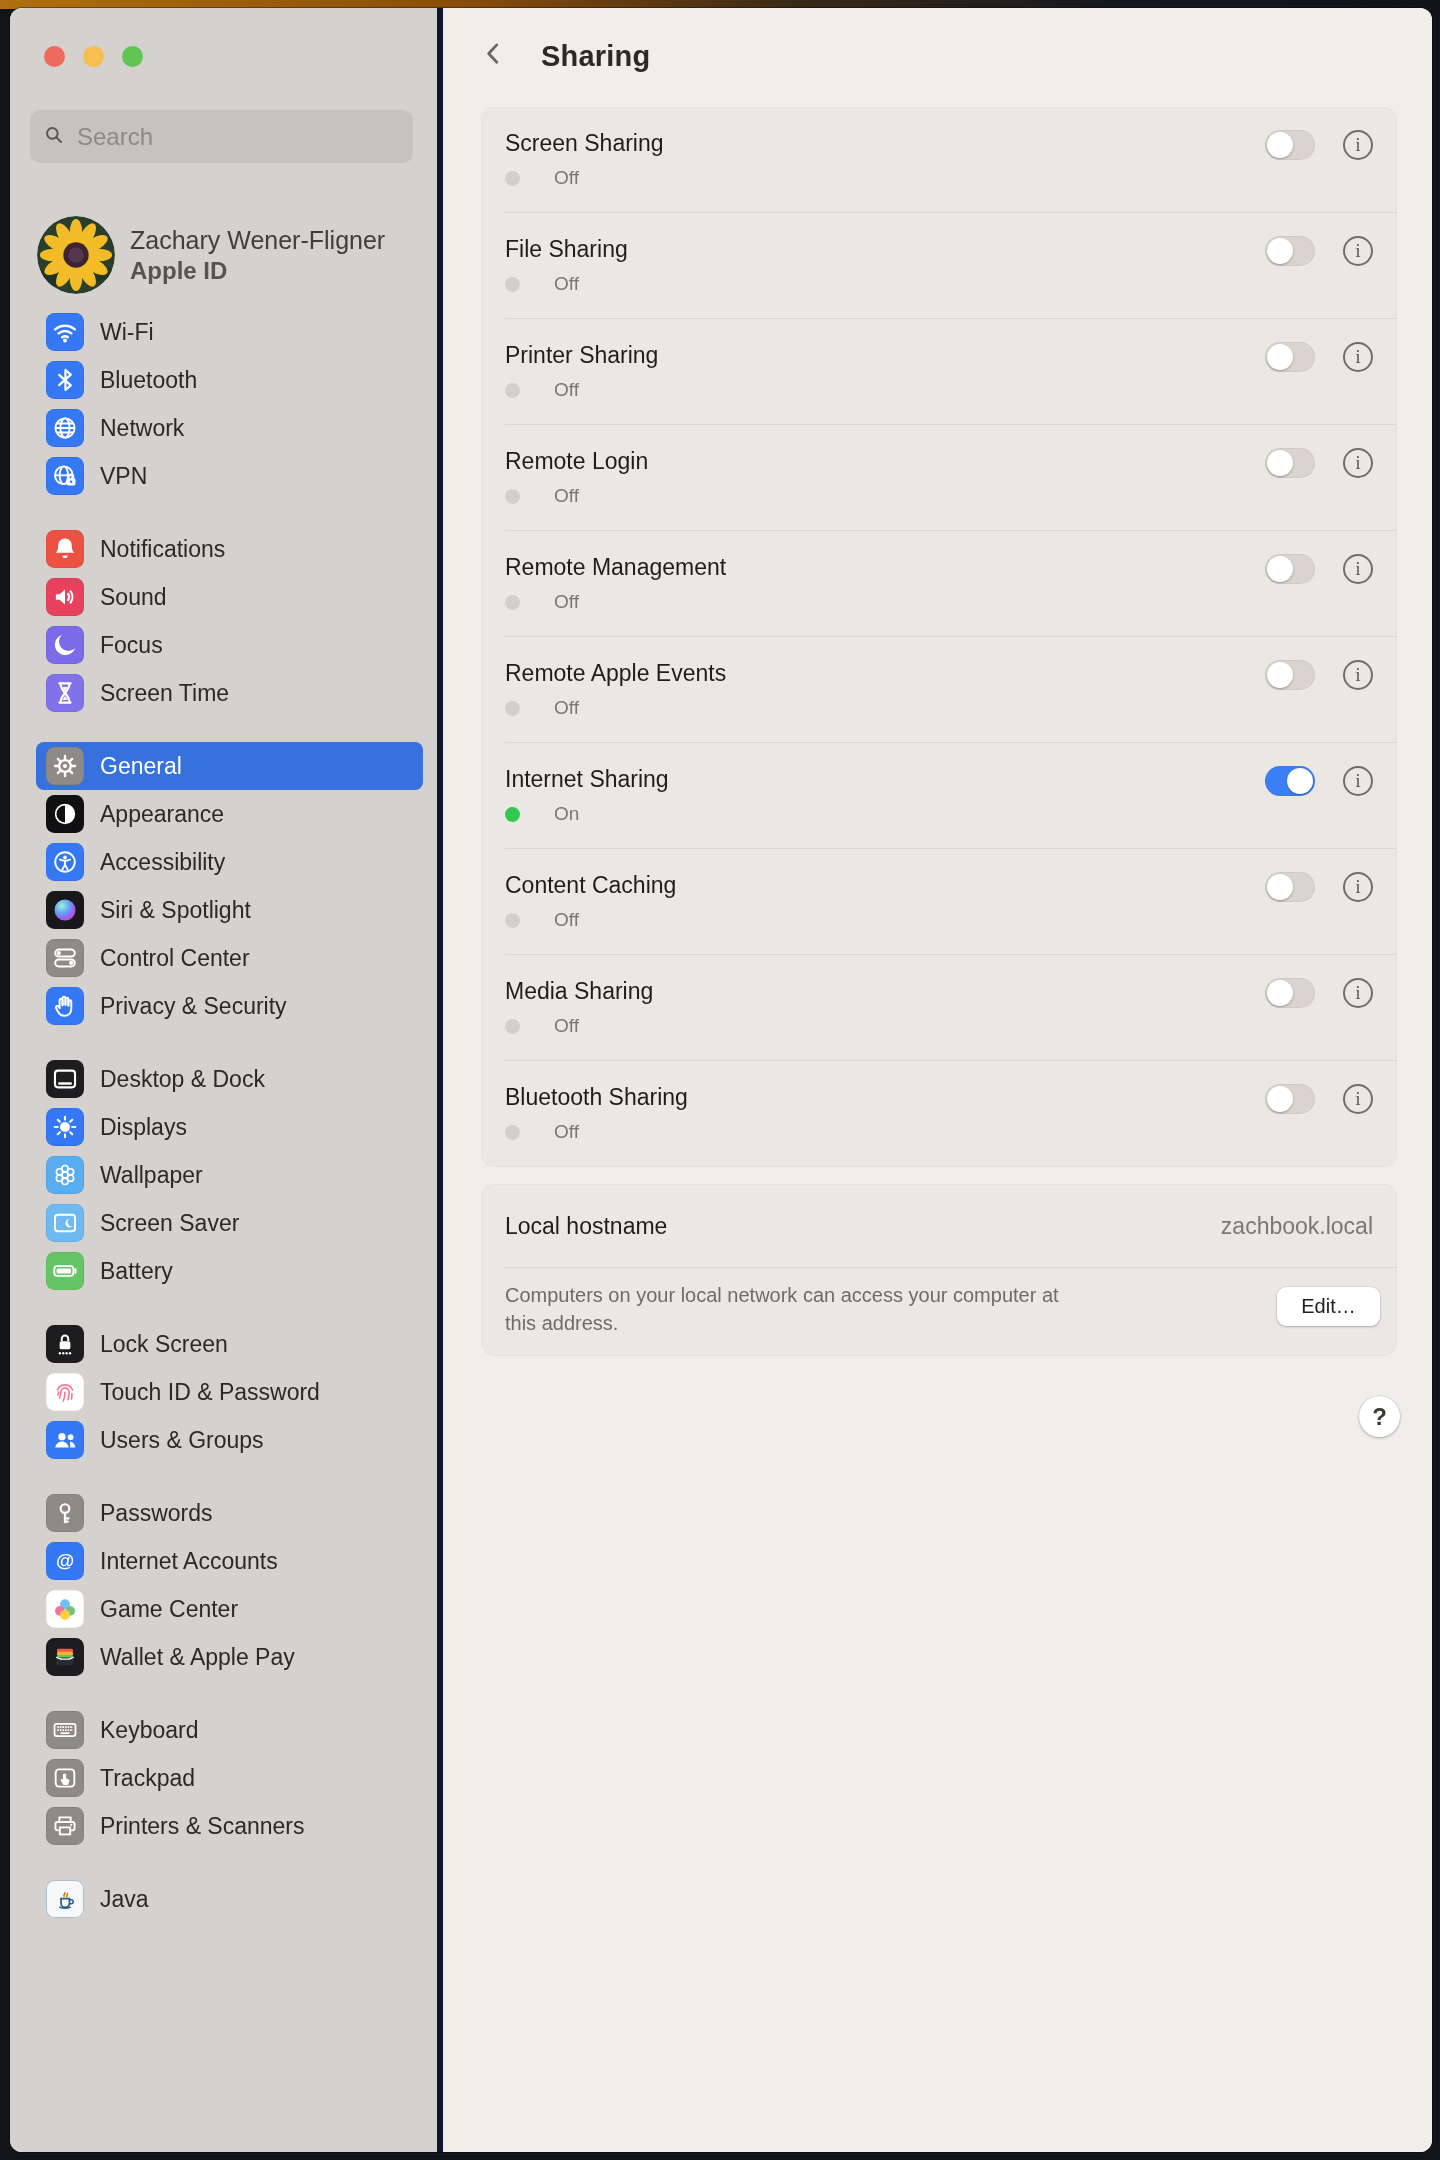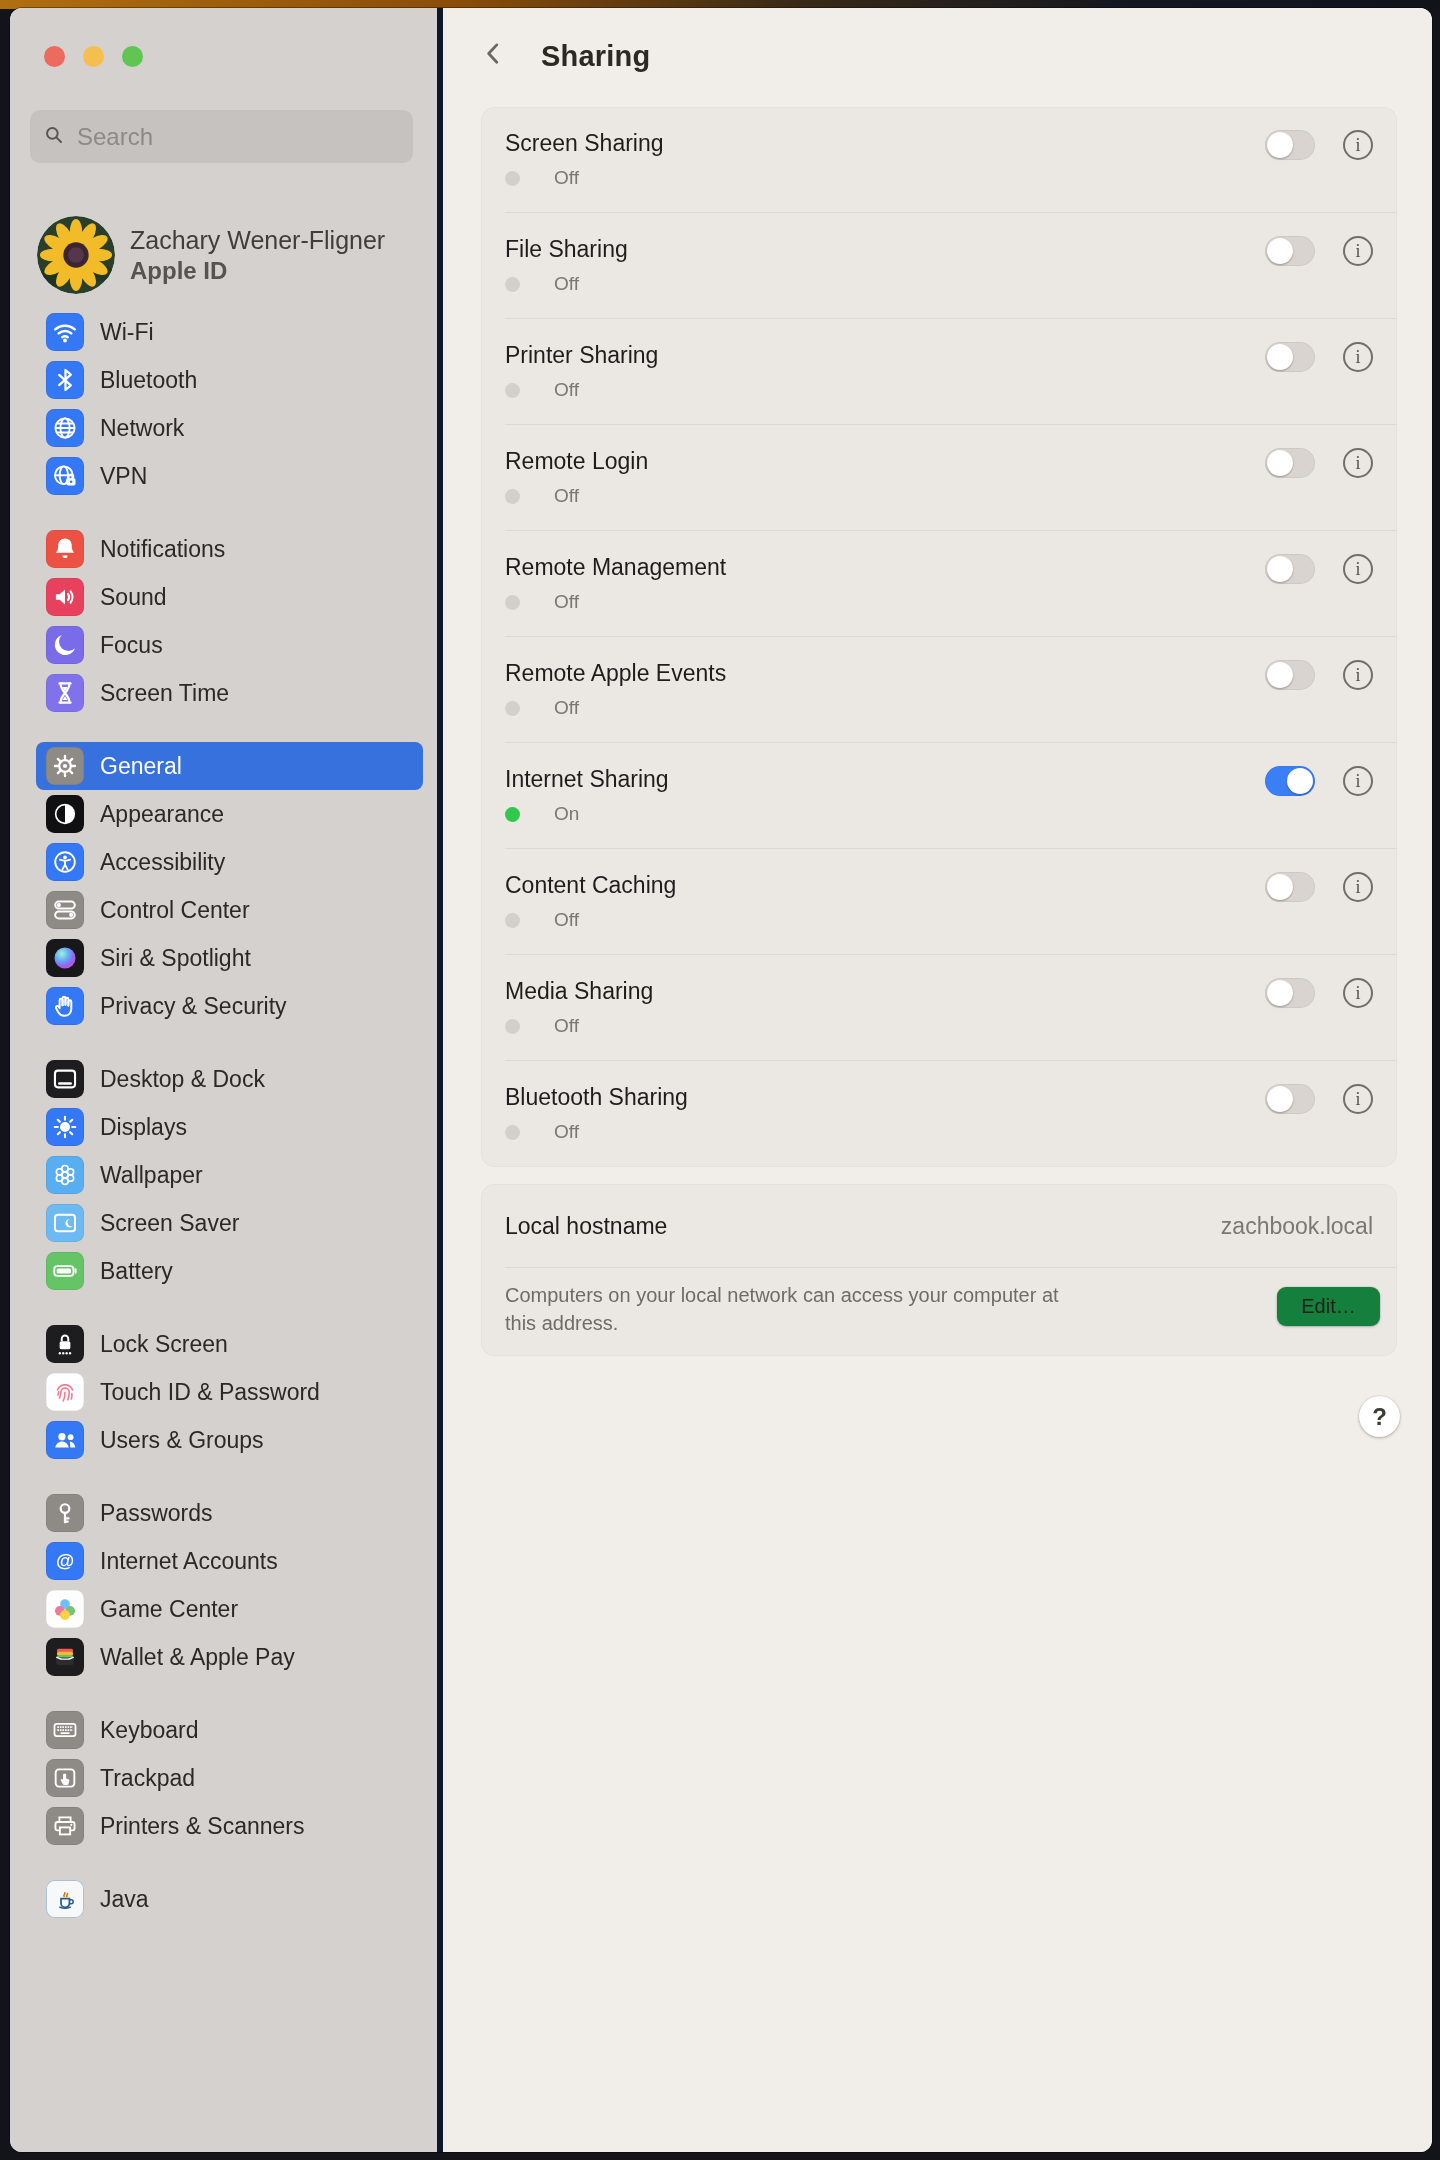--- a/index.html
+++ b/index.html
@@ -246,19 +246,6 @@
               <span class="side-label">Accessibility</span>
             </div>
             <div class="side-item">
-              <span class="tile" style="background: rgb(142, 138, 134);">
-                <svg viewBox="0 0 24 24">
-                  <g fill="none" stroke="#fff" stroke-width="1.7">
-                    <rect x="3.6" y="4.8" width="16.8" height="6" rx="3"></rect>
-                    <rect x="3.6" y="13.2" width="16.8" height="6" rx="3"></rect>
-                  </g>
-                  <circle cx="6.7" cy="7.8" r="1.8" fill="#fff"></circle>
-                  <circle cx="17.3" cy="16.2" r="1.8" fill="#fff"></circle>
-                </svg>
-              </span>
-              <span class="side-label">Control Center</span>
-            </div>
-            <div class="side-item">
               <span class="tile" style="background: rgb(24, 24, 26);">
                 <svg viewBox="0 0 24 24">
                   <defs>
@@ -273,6 +260,19 @@
                 </svg>
               </span>
               <span class="side-label">Siri &amp; Spotlight</span>
+            </div>
+            <div class="side-item">
+              <span class="tile" style="background: rgb(142, 138, 134);">
+                <svg viewBox="0 0 24 24">
+                  <g fill="none" stroke="#fff" stroke-width="1.7">
+                    <rect x="3.6" y="4.8" width="16.8" height="6" rx="3"></rect>
+                    <rect x="3.6" y="13.2" width="16.8" height="6" rx="3"></rect>
+                  </g>
+                  <circle cx="6.7" cy="7.8" r="1.8" fill="#fff"></circle>
+                  <circle cx="17.3" cy="16.2" r="1.8" fill="#fff"></circle>
+                </svg>
+              </span>
+              <span class="side-label">Control Center</span>
             </div>
             <div class="side-item">
               <span class="tile" style="background: rgb(52, 120, 246);">

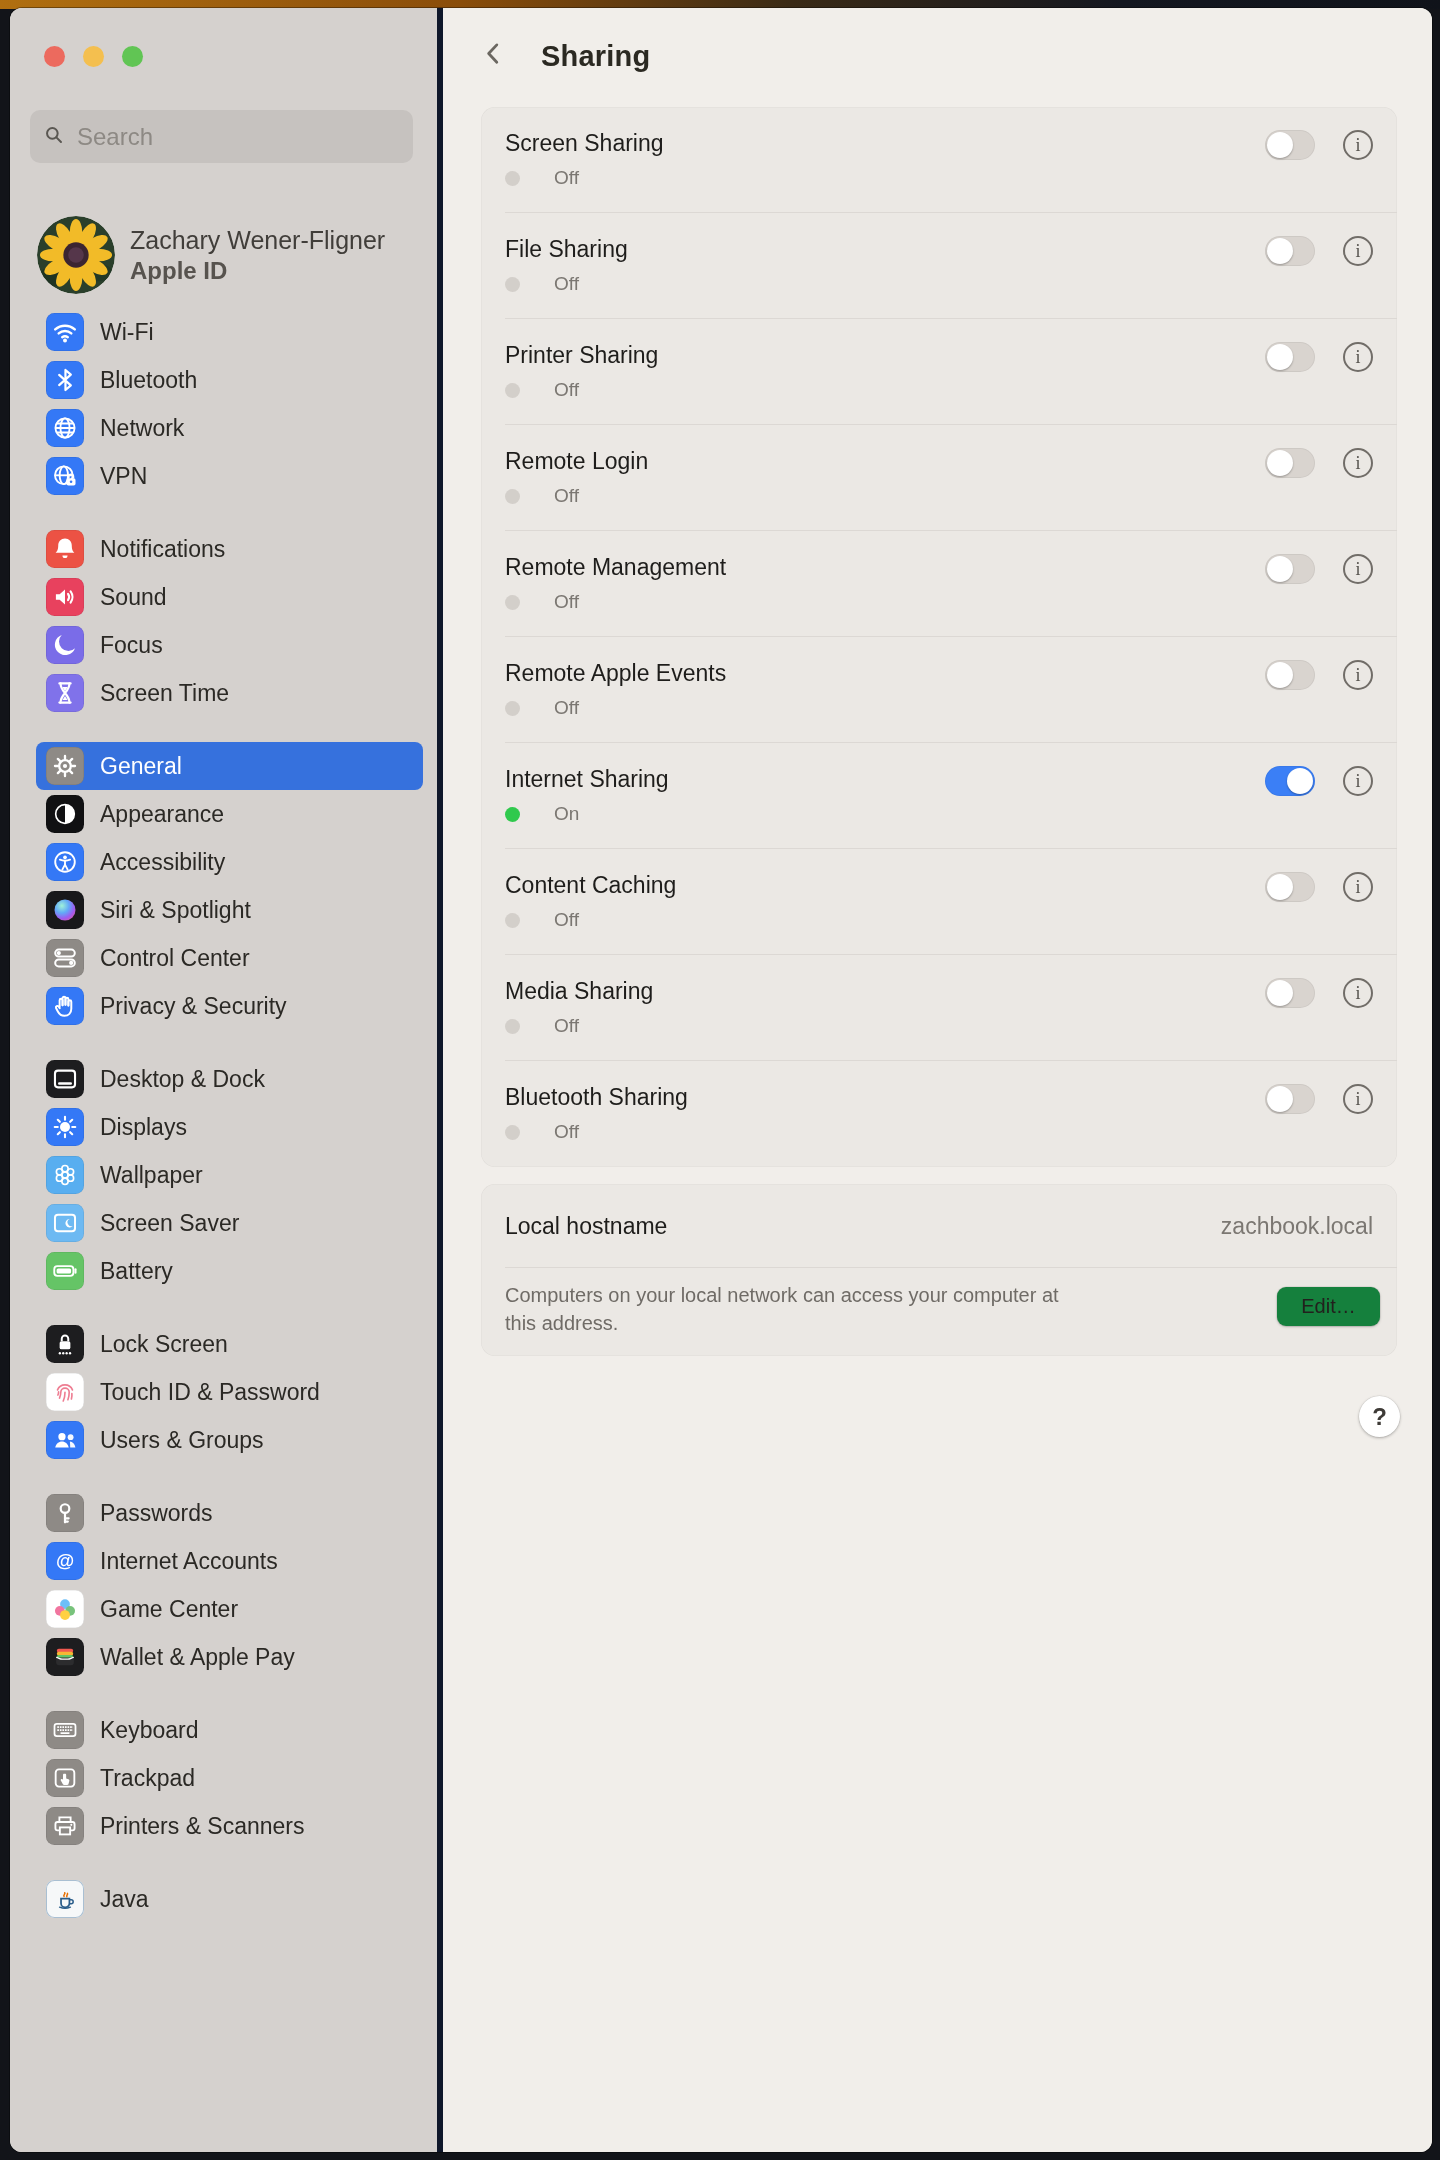--- a/index.html
+++ b/index.html
@@ -56,7 +56,7 @@
   .host-value{font-size:23px;color:#7b7772;}
   .host-desc-row{position:relative;padding:13px 24px 0;}
   .host-desc{width:580px;font-size:20px;line-height:28px;color:#6f6b66;}
-  .edit-btn{position:absolute;right:17px;top:19px;width:103px;height:39px;background:#15803d;border-radius:9px;display:flex;align-items:center;justify-content:center;font-size:20px;color:#22201d;box-shadow:0 0 0 .5px rgba(0,0,0,.1),0 1px 2.5px rgba(0,0,0,.22);}
+  .edit-btn{position:absolute;right:17px;top:19px;width:103px;height:39px;background:#ffffff;border-radius:9px;display:flex;align-items:center;justify-content:center;font-size:20px;color:#22201d;box-shadow:0 0 0 .5px rgba(0,0,0,.1),0 1px 2.5px rgba(0,0,0,.22);}
   .help-btn{position:absolute;left:916px;top:1388px;width:41px;height:41px;border-radius:50%;background:#ffffff;box-shadow:0 0 0 .5px rgba(0,0,0,.08),0 1px 3px rgba(0,0,0,.28);display:flex;align-items:center;justify-content:center;font-size:24px;font-weight:700;color:#3e3b37;}
 </style>
 </head>

